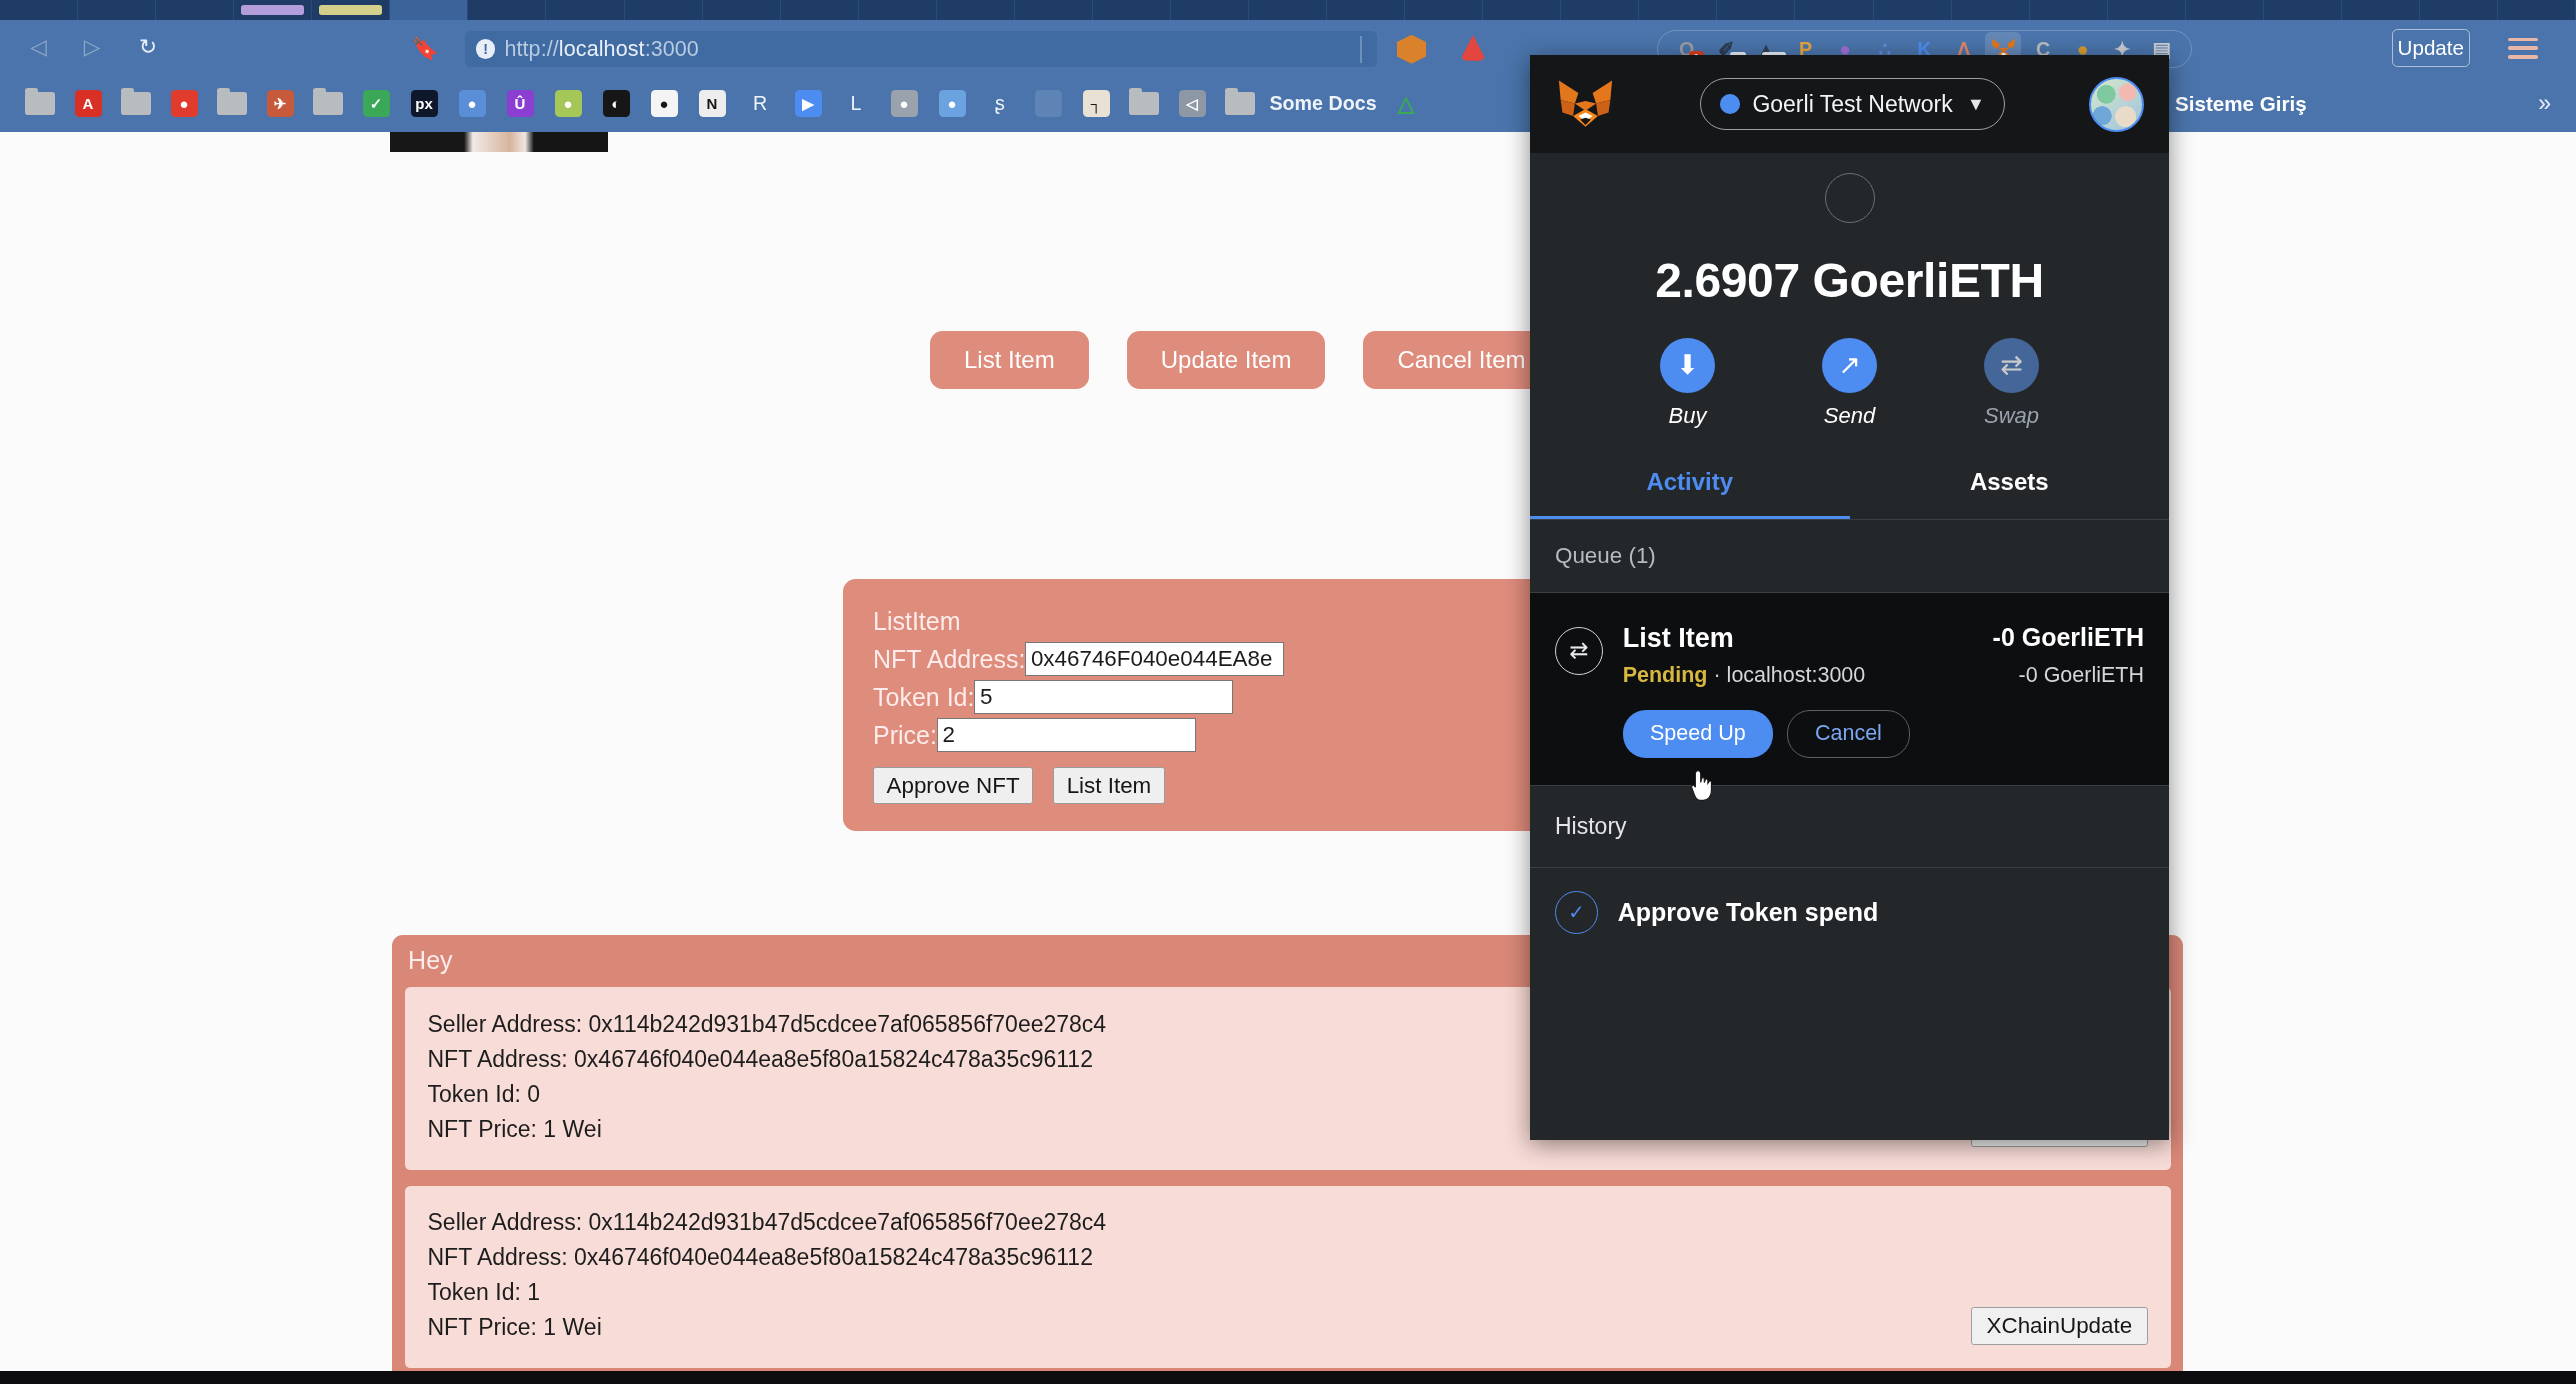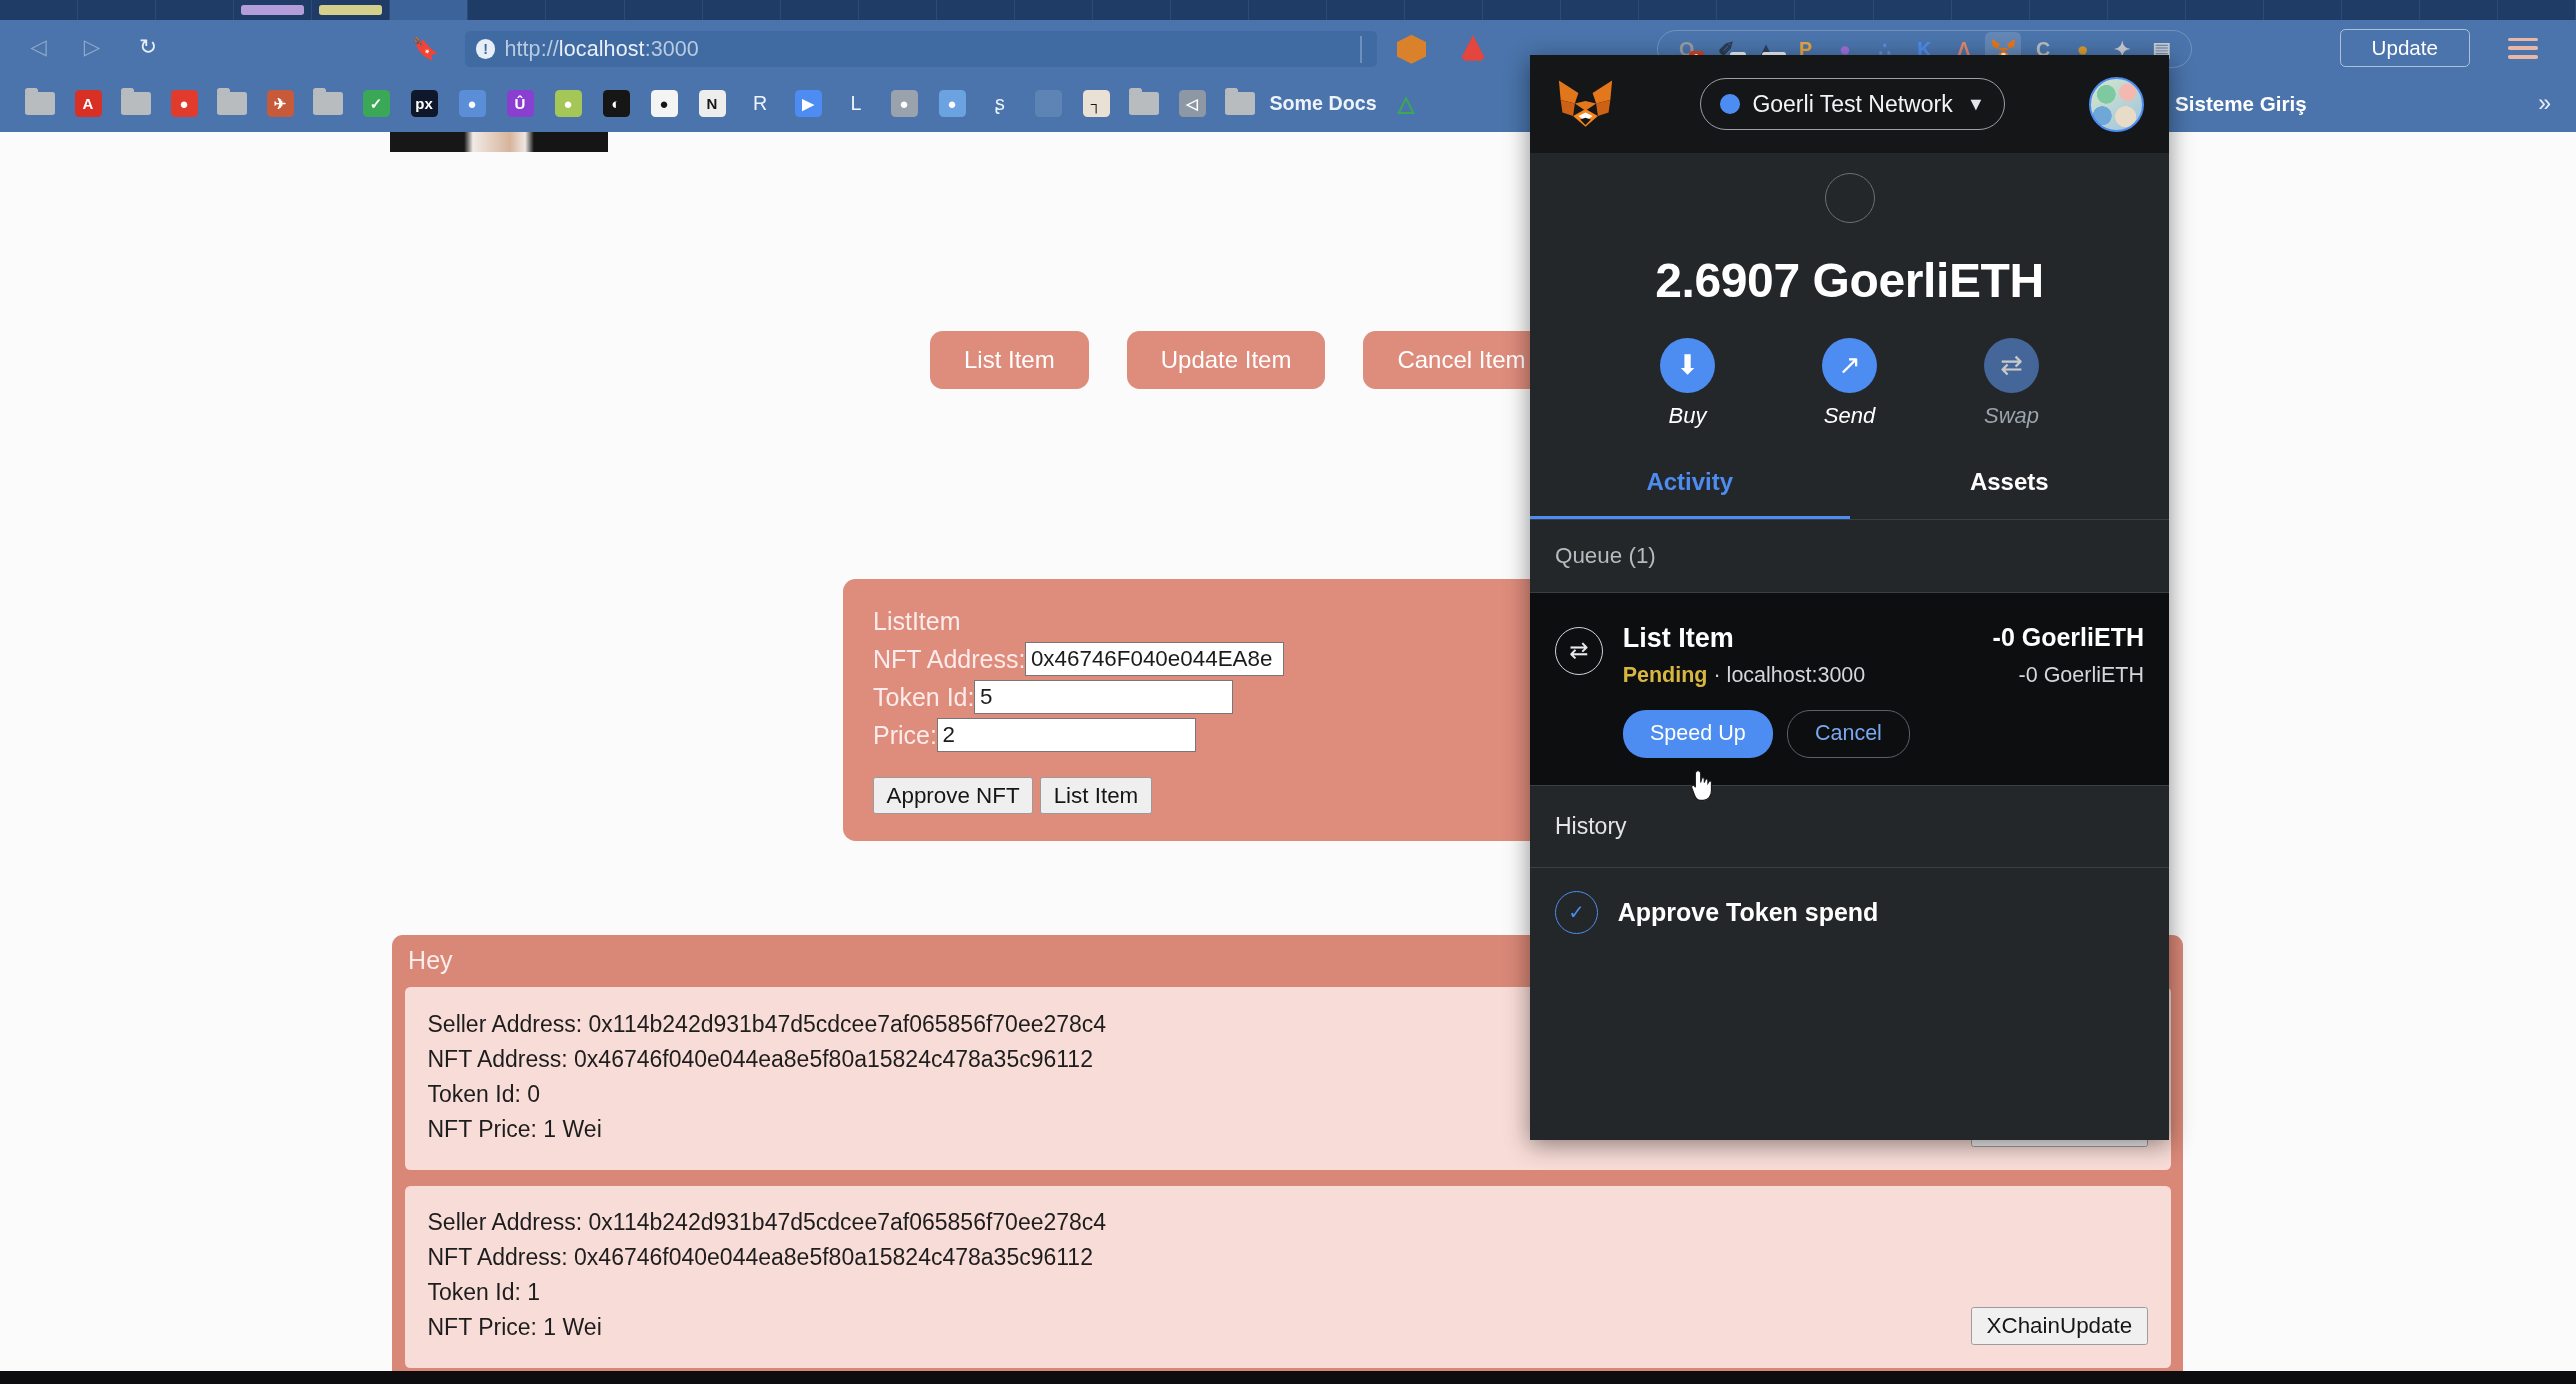--- a/index.html
+++ b/index.html
@@ -97,7 +97,7 @@
 
   #update-btn {
     position: absolute; right: 106px; top: 9.8px; height: 38px;
-    padding: 0 31px; border: 0.9px solid rgba(255,255,255,.55);
+    padding: 0 5px; border: 0.9px solid rgba(255,255,255,.55);
     border-radius: 5.4px; color: #fff; font-size: 20.6px;
     display: flex; align-items: center;
   }

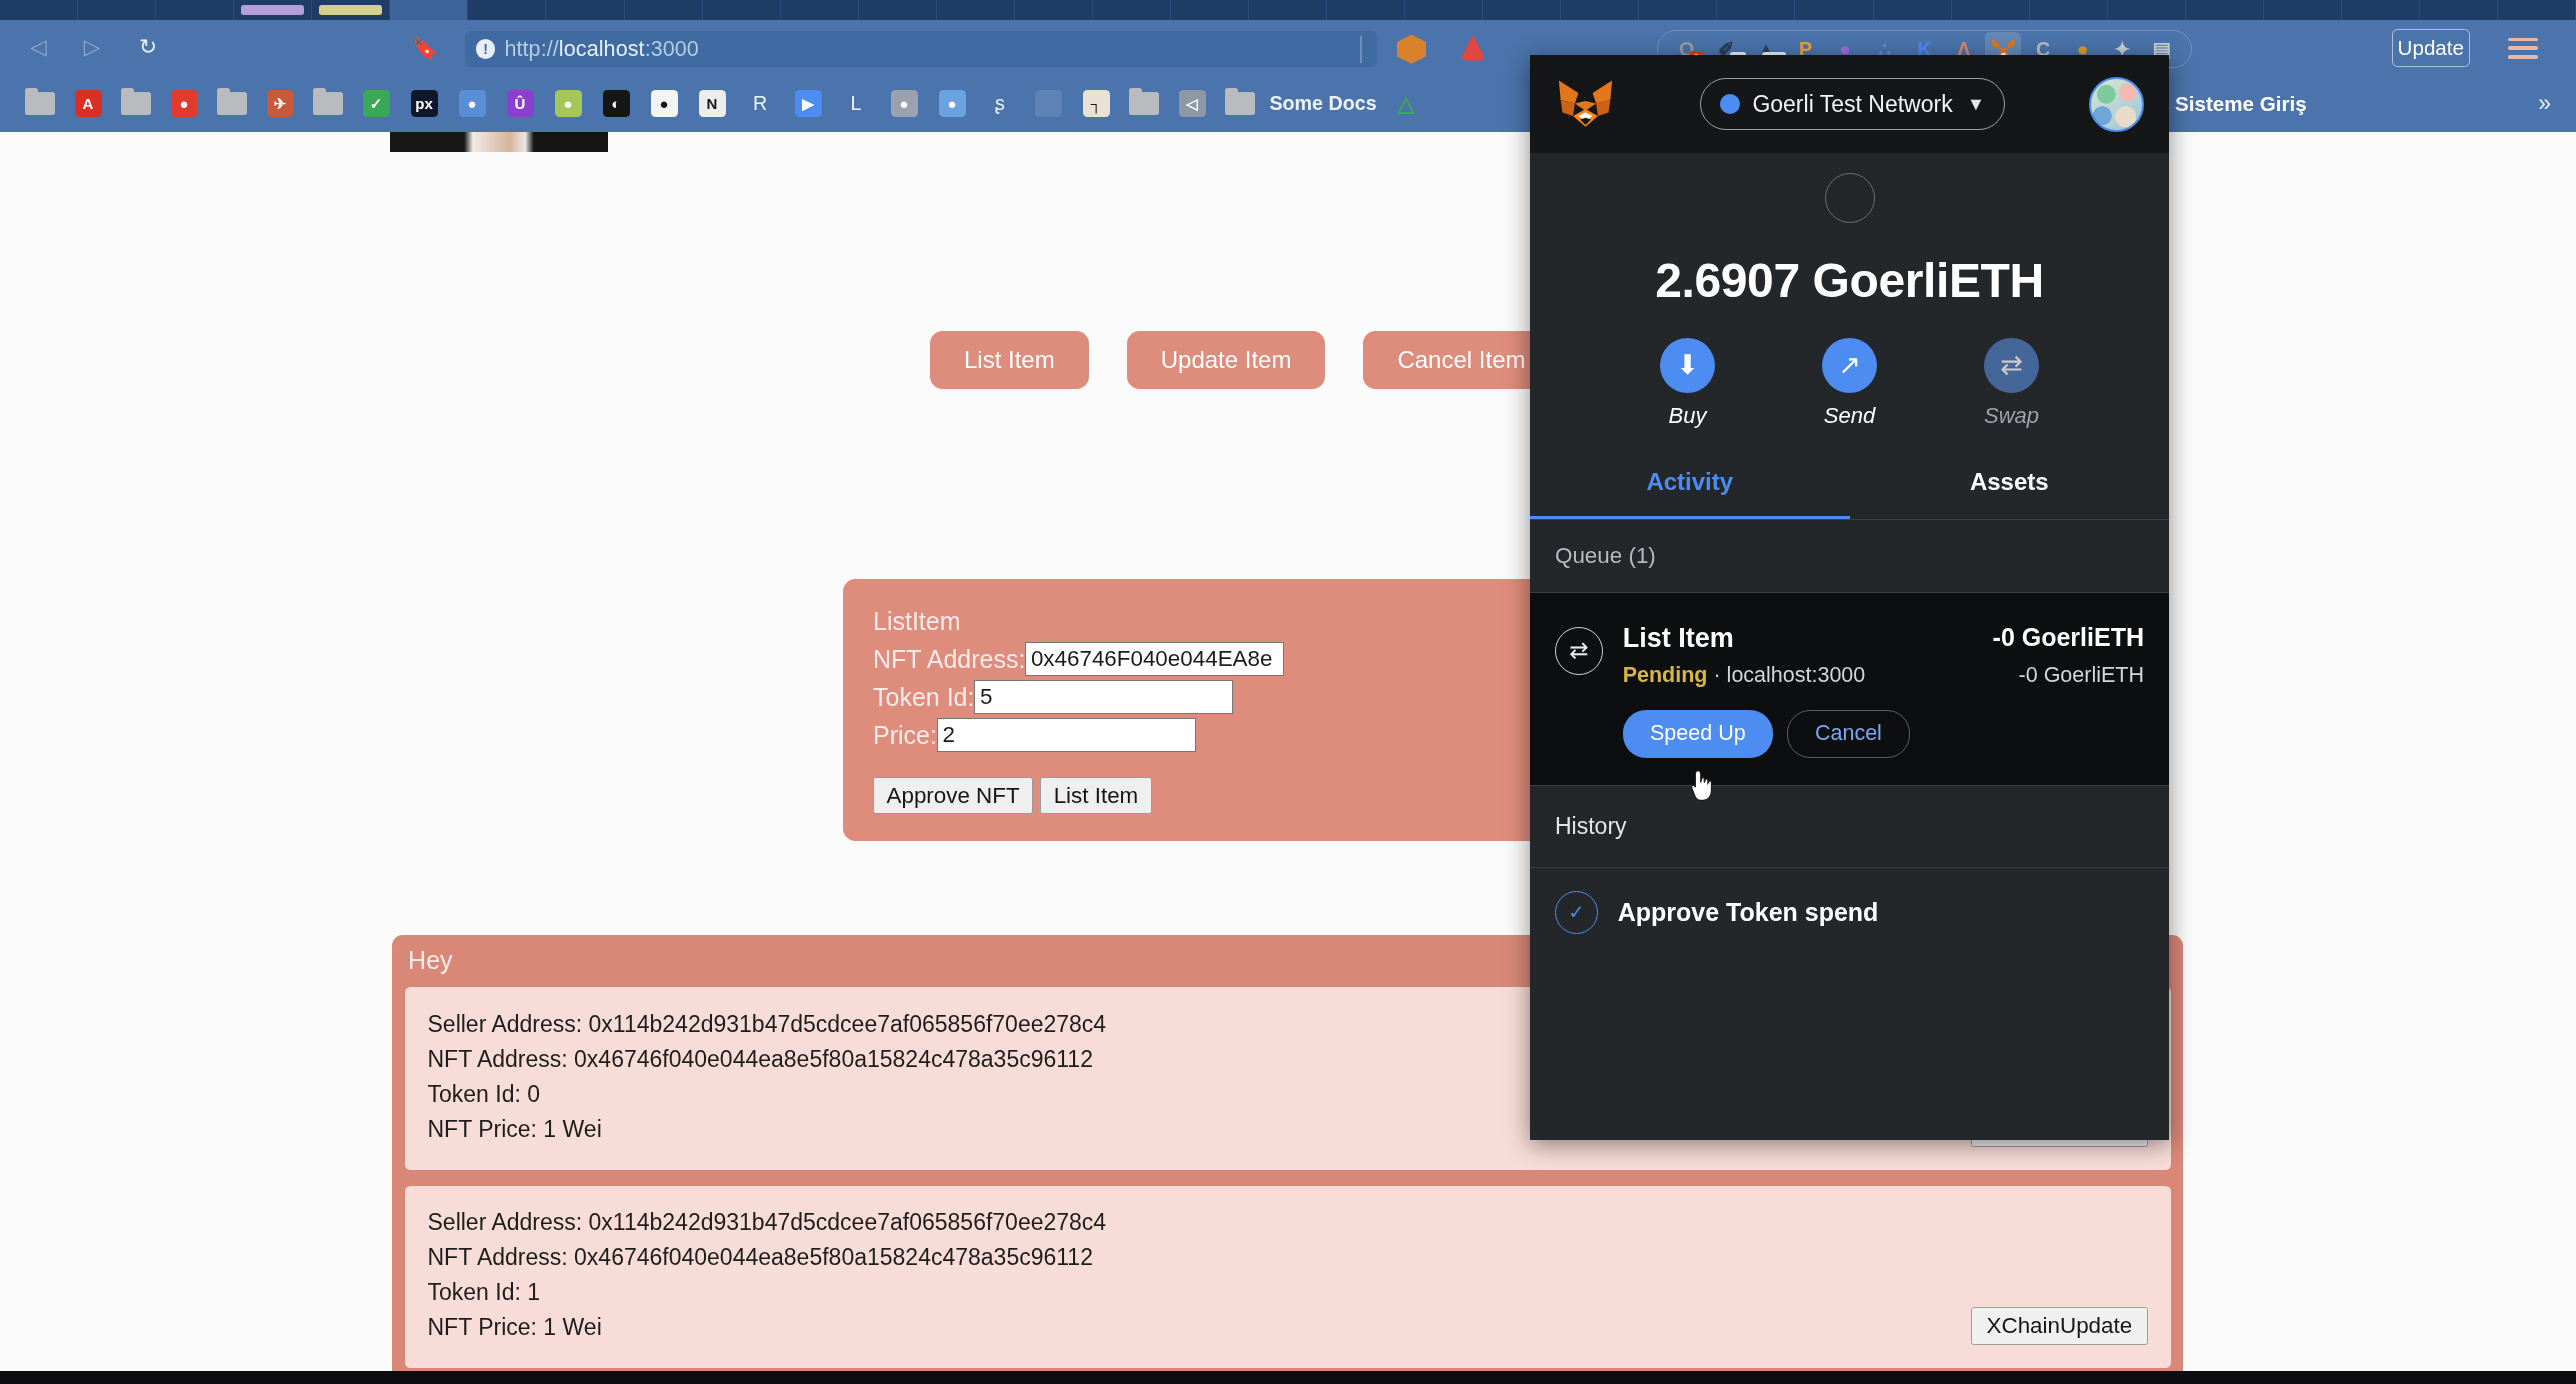--- a/index.html
+++ b/index.html
@@ -165,7 +165,7 @@
   #in-nft-addr { width: 259px; }
   #in-token-id { width: 259px; }
   #in-price    { width: 259px; }
-  .form-btns { display: flex; gap: 7px; margin-top: 23px; }
+  .form-btns { display: flex; gap: 20px; margin-top: 13px; }
   .sys-btn {
     font-family: "Liberation Sans", sans-serif;
     font-size: 22.4px; padding: 4.5px 12.5px;

